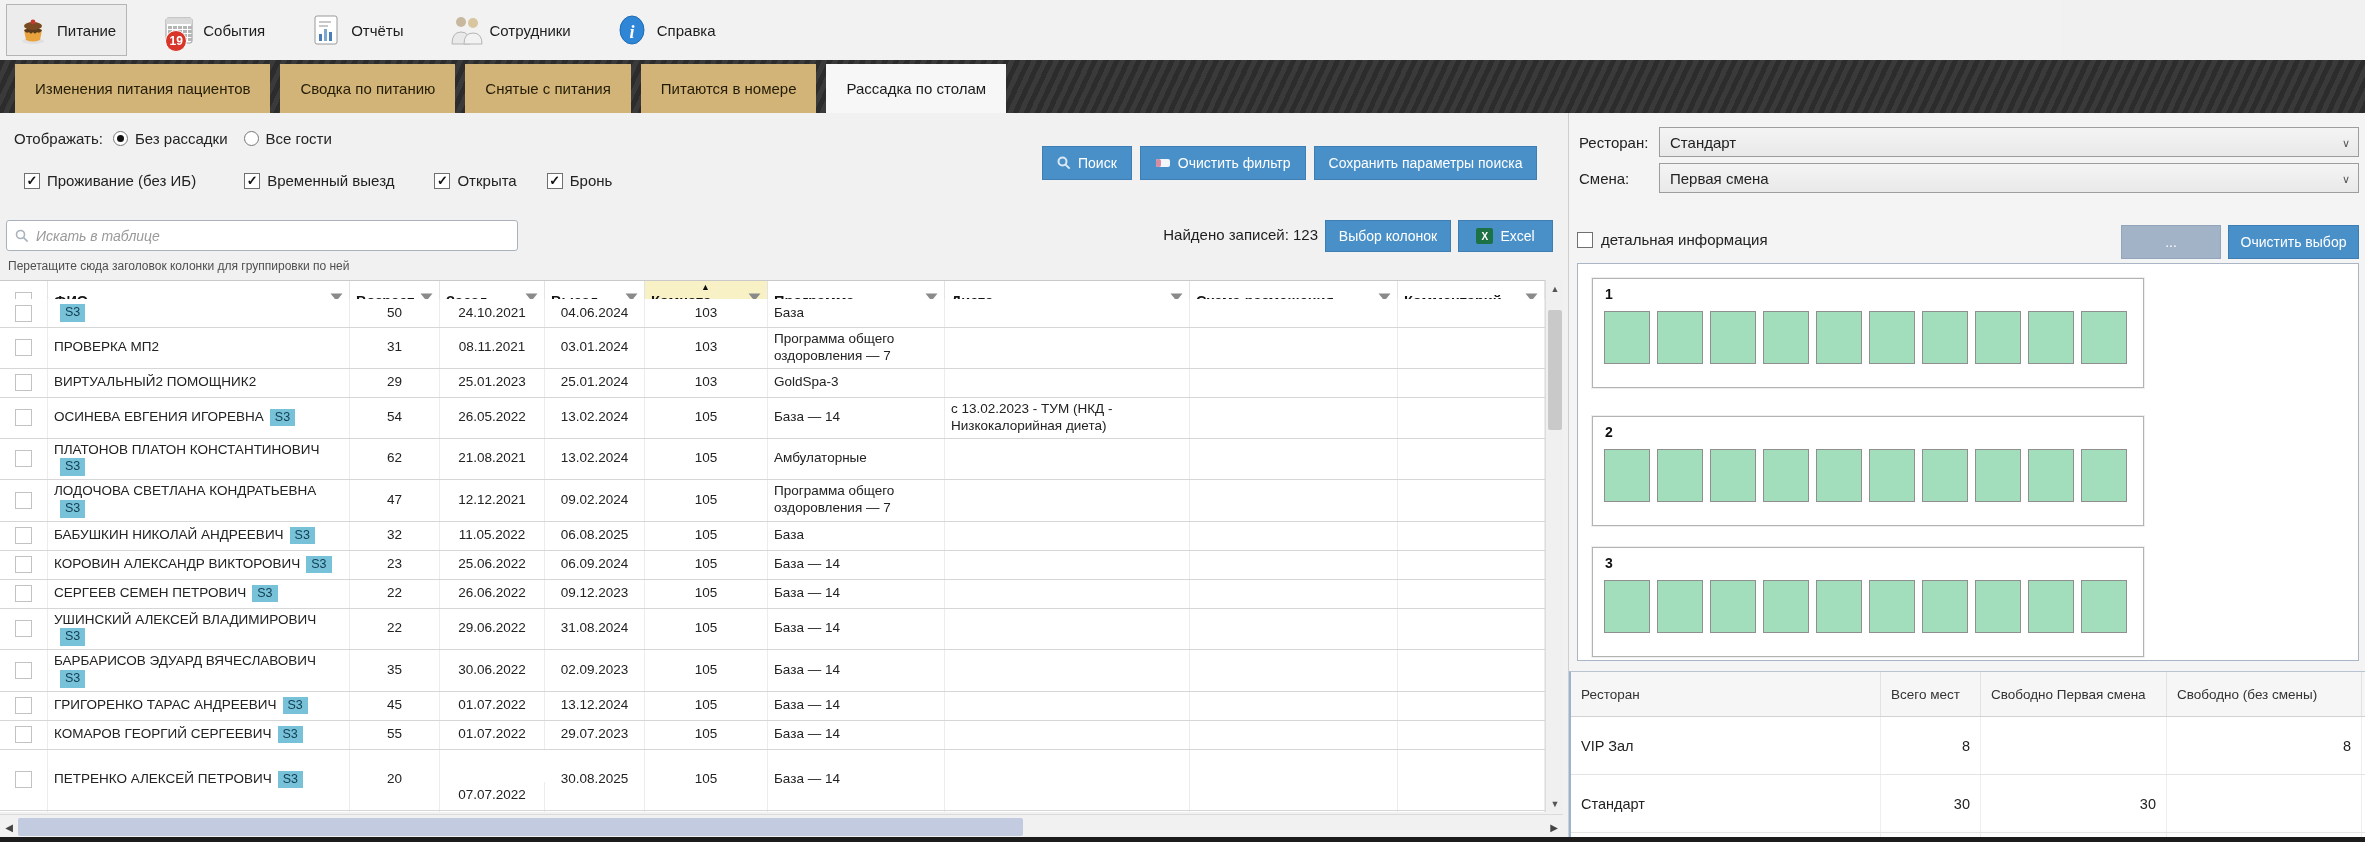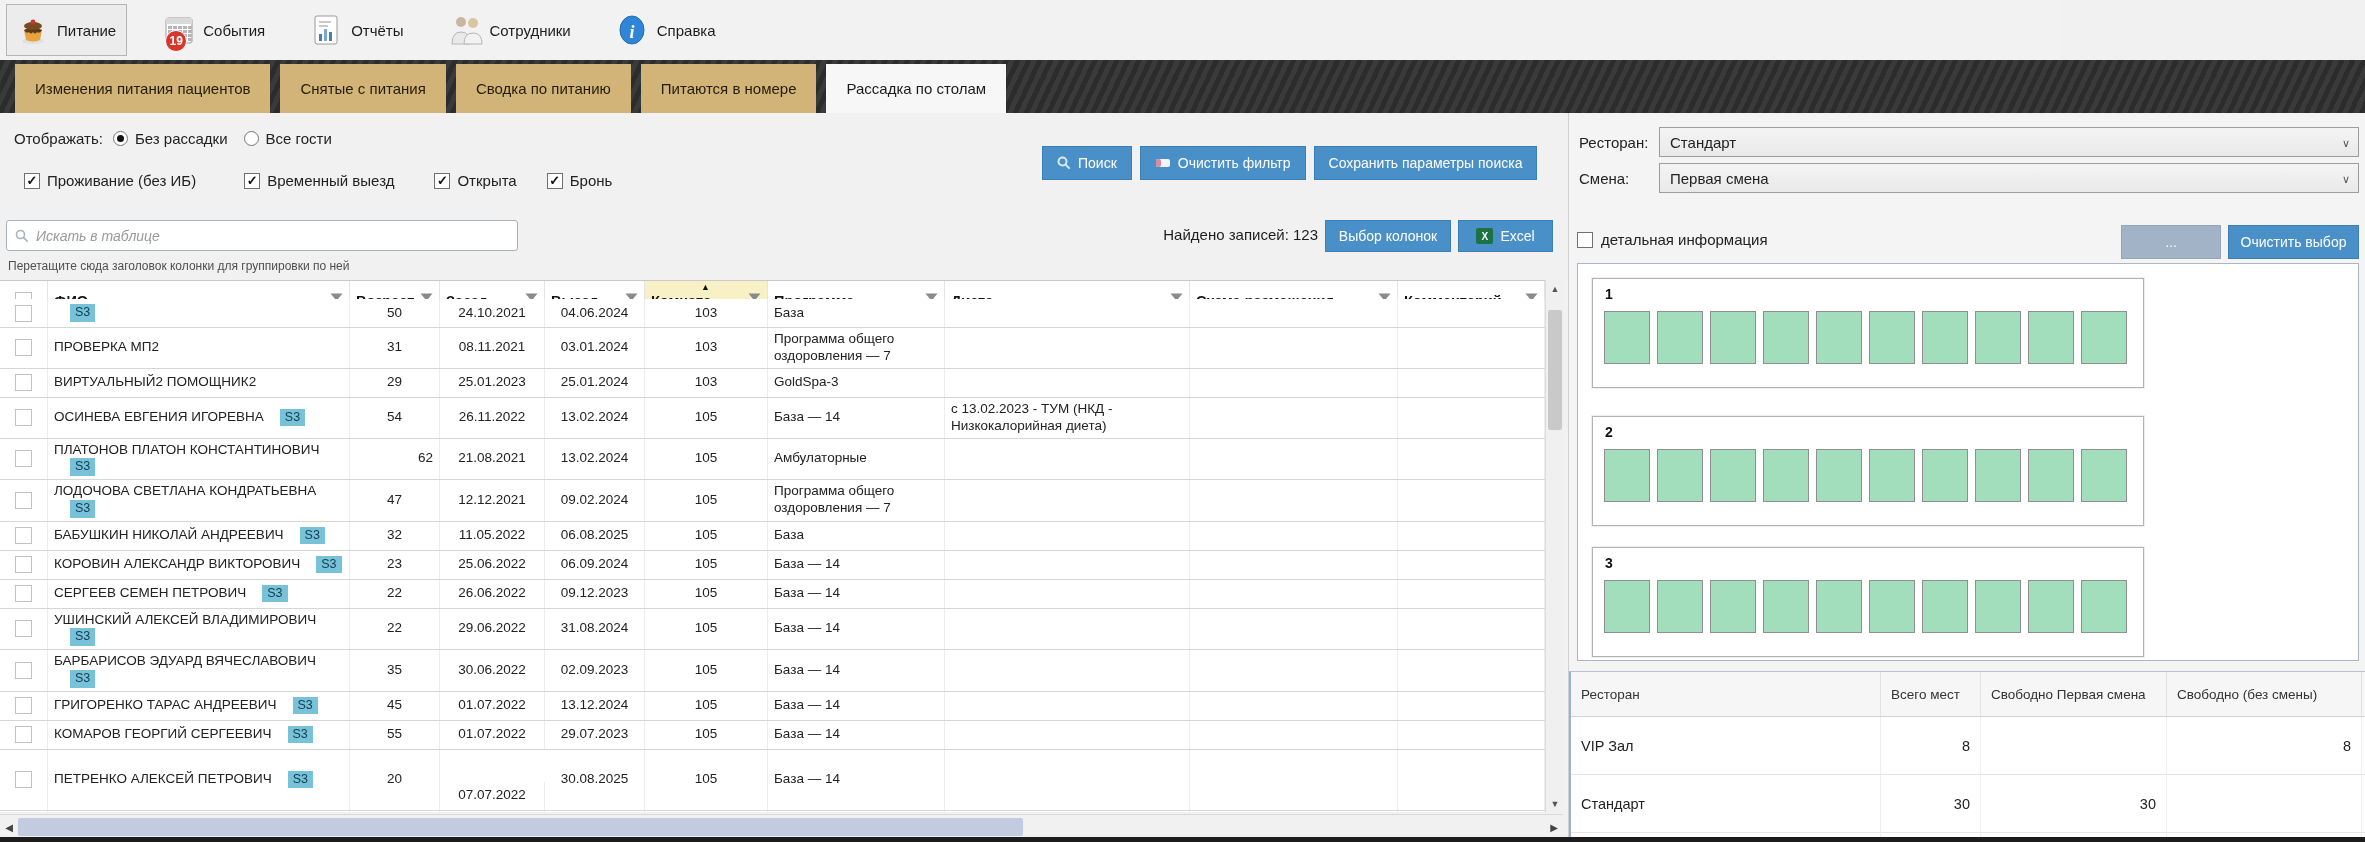--- a/index.html
+++ b/index.html
@@ -171,8 +171,8 @@
 
 <div class="tabbar">
     <div class="tab">Изменения питания пациентов</div>
+    <div class="tab">Сводка по питанию</div>
     <div class="tab">Снятые с питания</div>
-    <div class="tab">Сводка по питанию</div>
     <div class="tab">Питаются в номере</div>
     <div class="tab active">Рассадка по столам</div>
   </div>

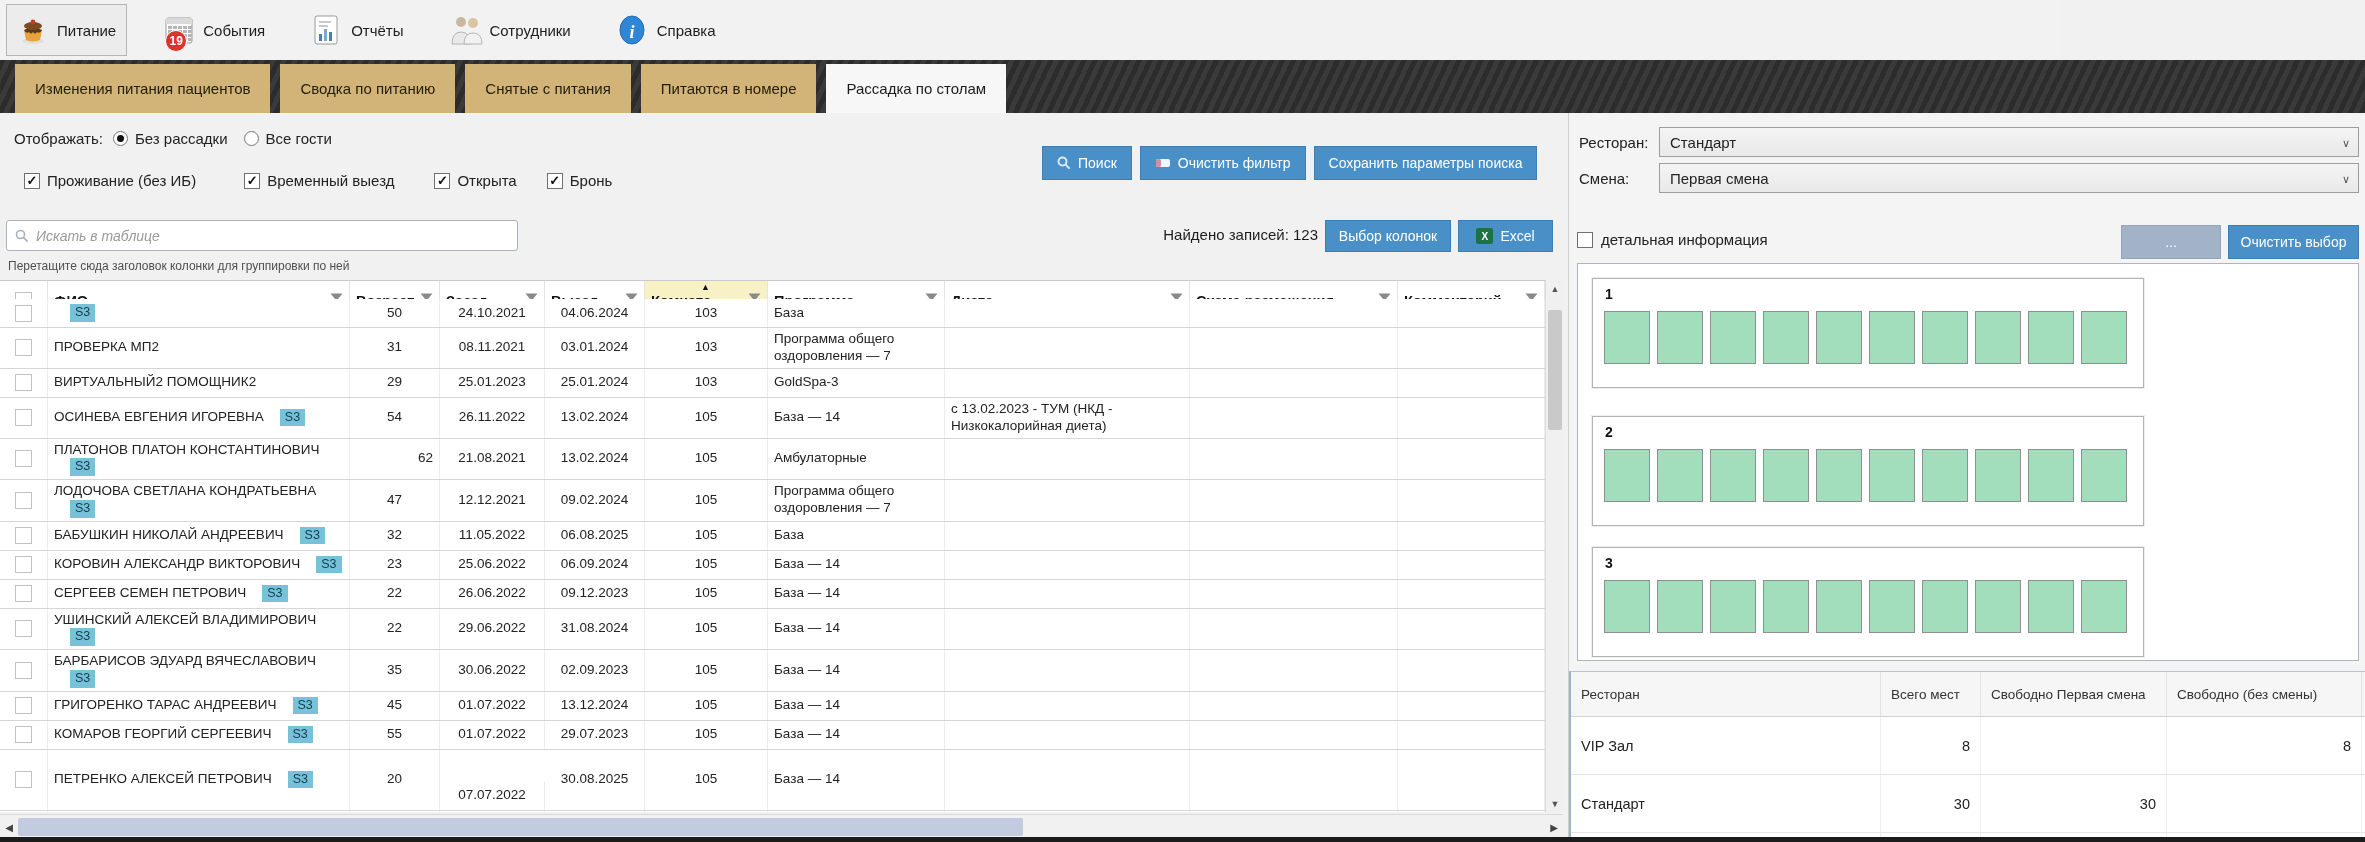--- a/index.html
+++ b/index.html
@@ -58,7 +58,7 @@
   .g-cell.num { justify-content:center; text-align:center; }
   .g-cell.left { justify-content:flex-start; }
   .rowcb { width:17px; height:17px; border:1px solid #c2c2c2; background:#fff; margin:auto; }
-  .s3 { display:inline-block; background:#77c2d8; color:#123d52; font-size:12.5px; padding:1px 5px; margin-left:16px; }
+  .s3 { display:inline-block; background:#77c2d8; color:#123d52; font-size:12.5px; padding:1px 5px; margin-left:6px; }
   .fio-wrap { display:inline; }
 
   

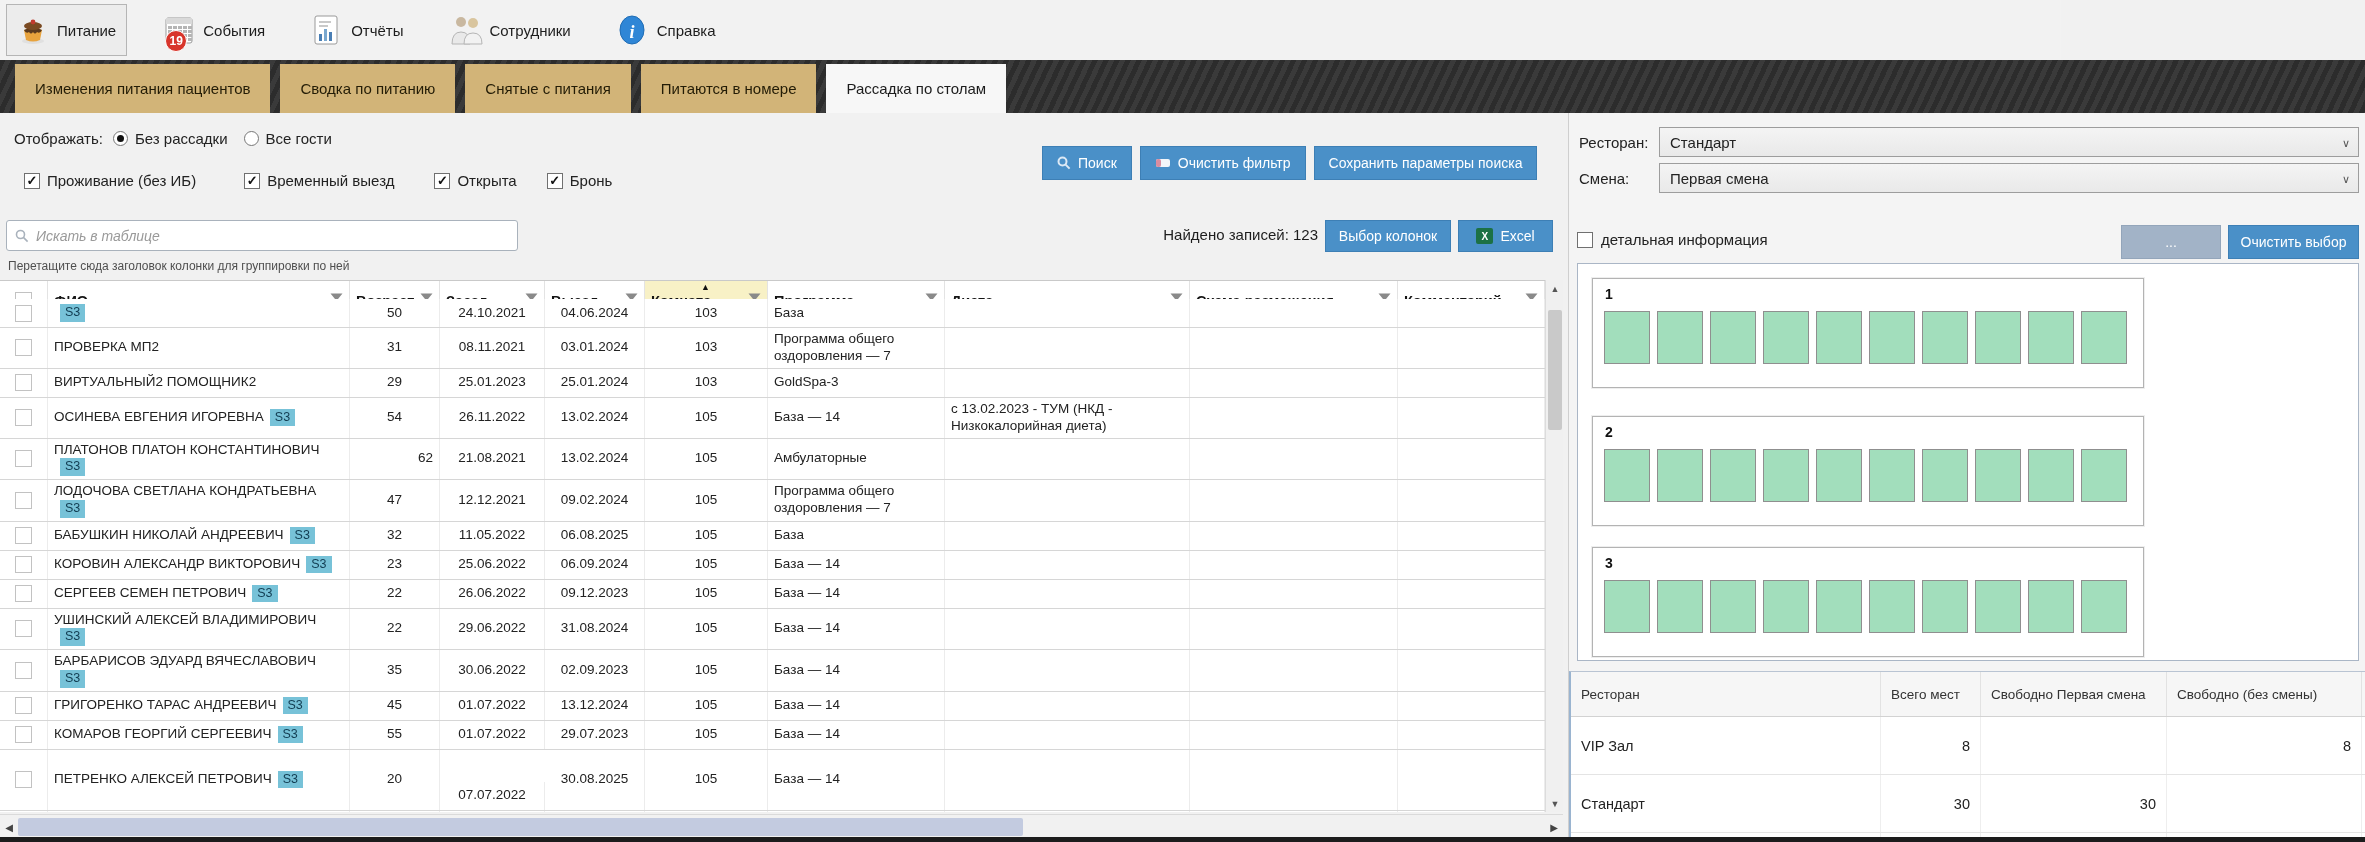--- a/index.html
+++ b/index.html
@@ -419,7 +419,7 @@
           <span>54</span>
         </div>
         <div class="g-cell num" style="width: 105px;">
-          <span>26.11.2022</span>
+          <span>26.05.2022</span>
         </div>
         <div class="g-cell num" style="width: 100px;">
           <span>13.02.2024</span>

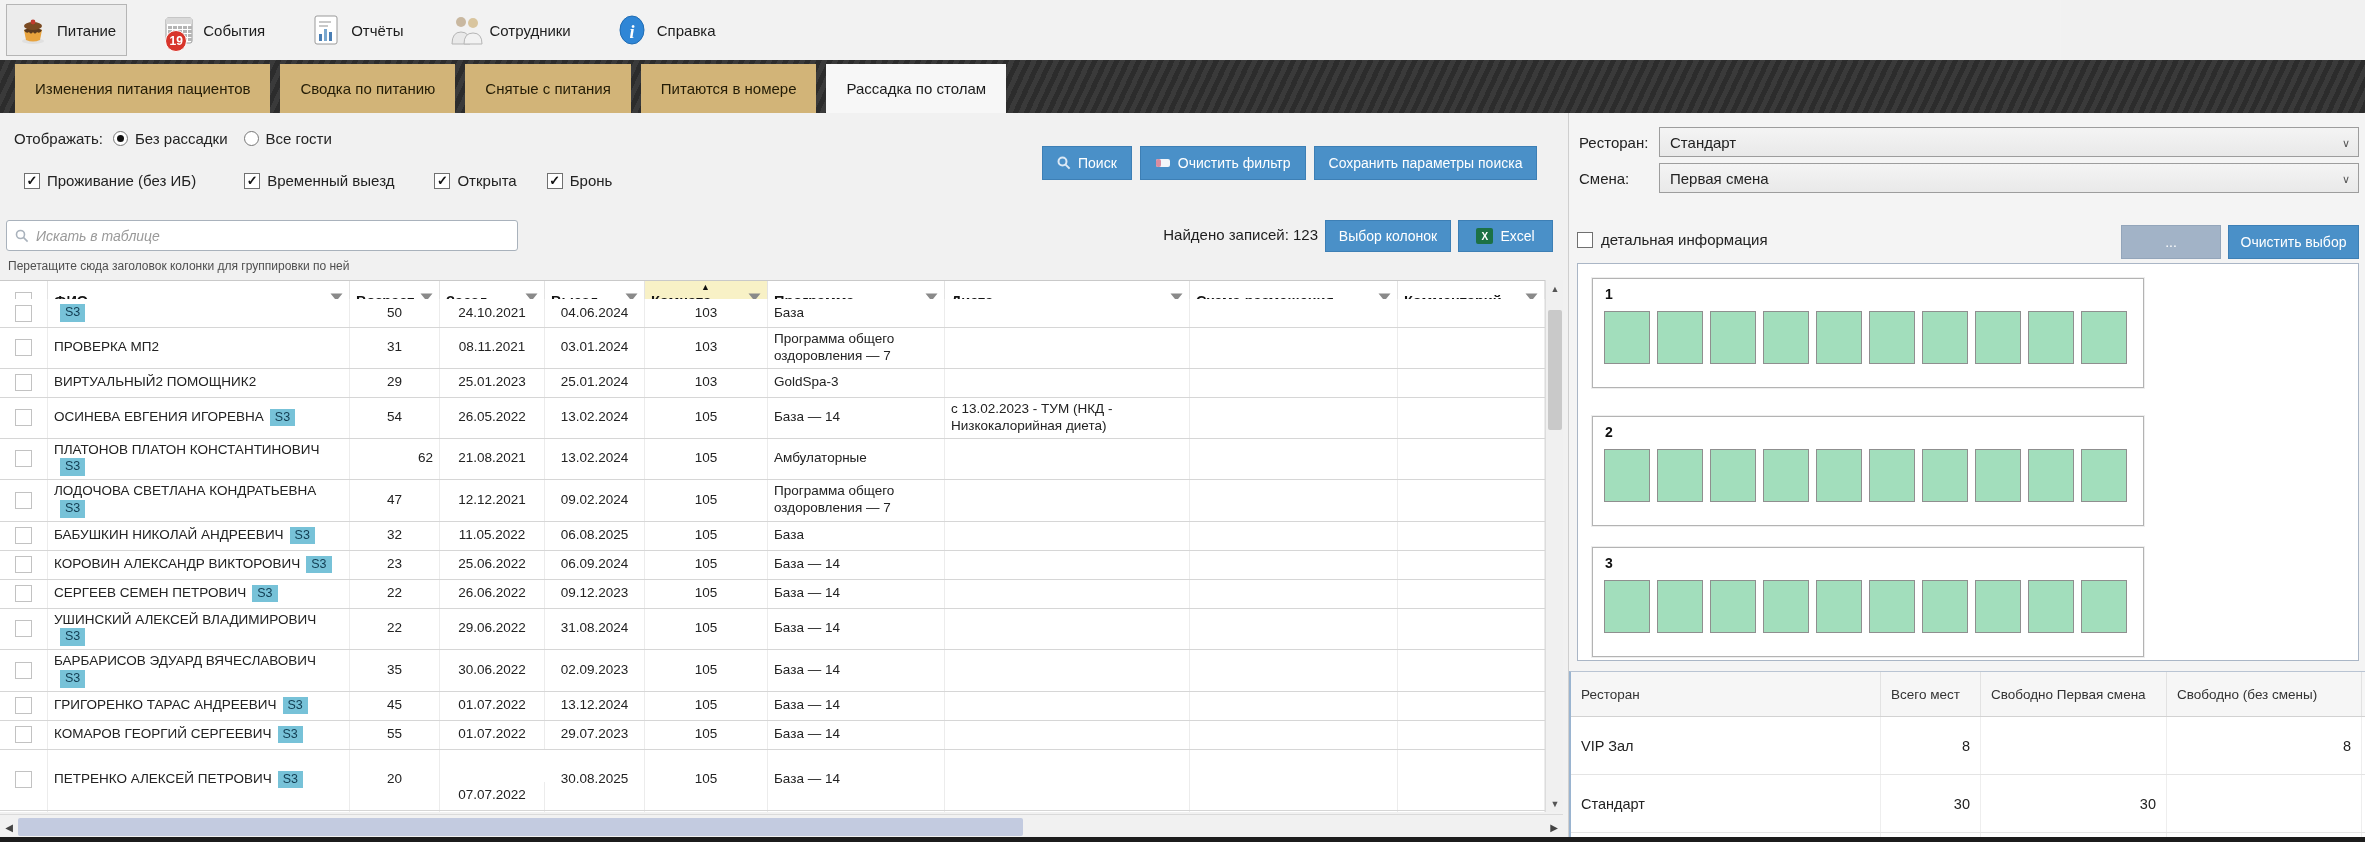--- a/index.html
+++ b/index.html
@@ -447,7 +447,7 @@
         <div class="g-cell left" style="width: 302px;">
           <span class="fio-wrap">ПЛАТОНОВ ПЛАТОН КОНСТАНТИНОВИЧ<span class="s3">S3</span></span>
         </div>
-        <div class="g-cell num" style="width: 90px; justify-content: flex-end;">
+        <div class="g-cell num" style="width: 90px;">
           <span>62</span>
         </div>
         <div class="g-cell num" style="width: 105px;">

